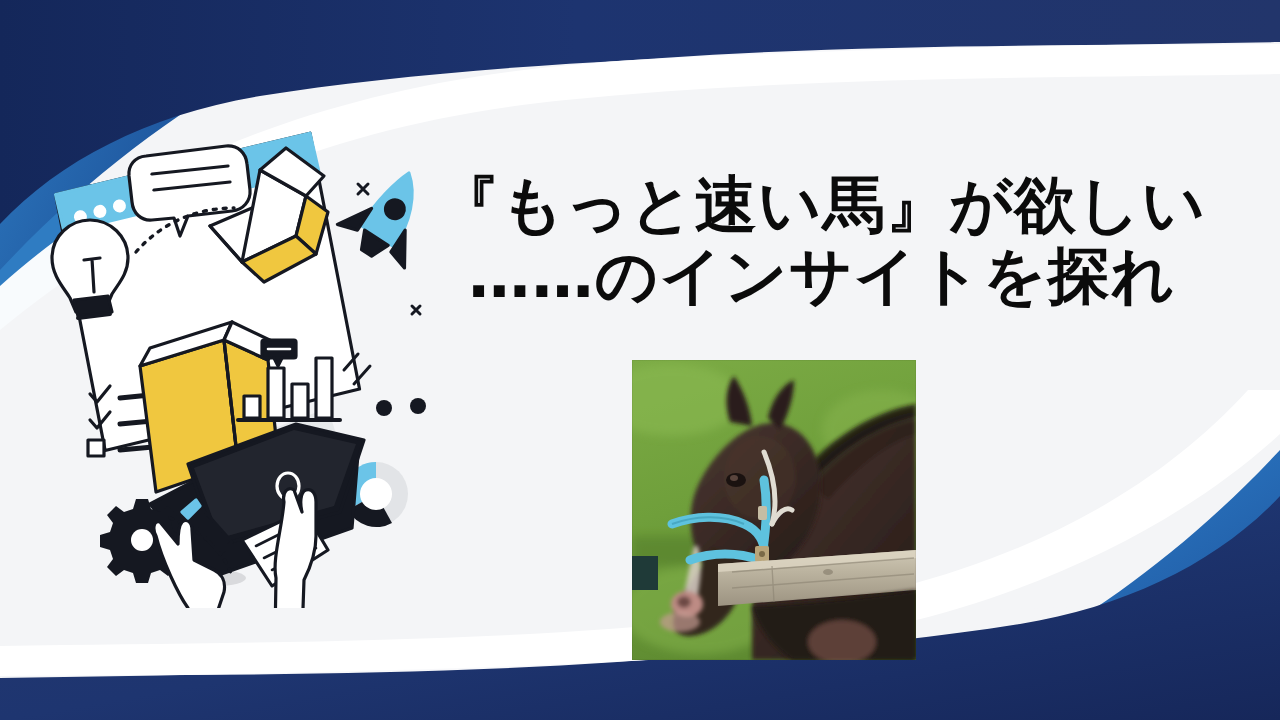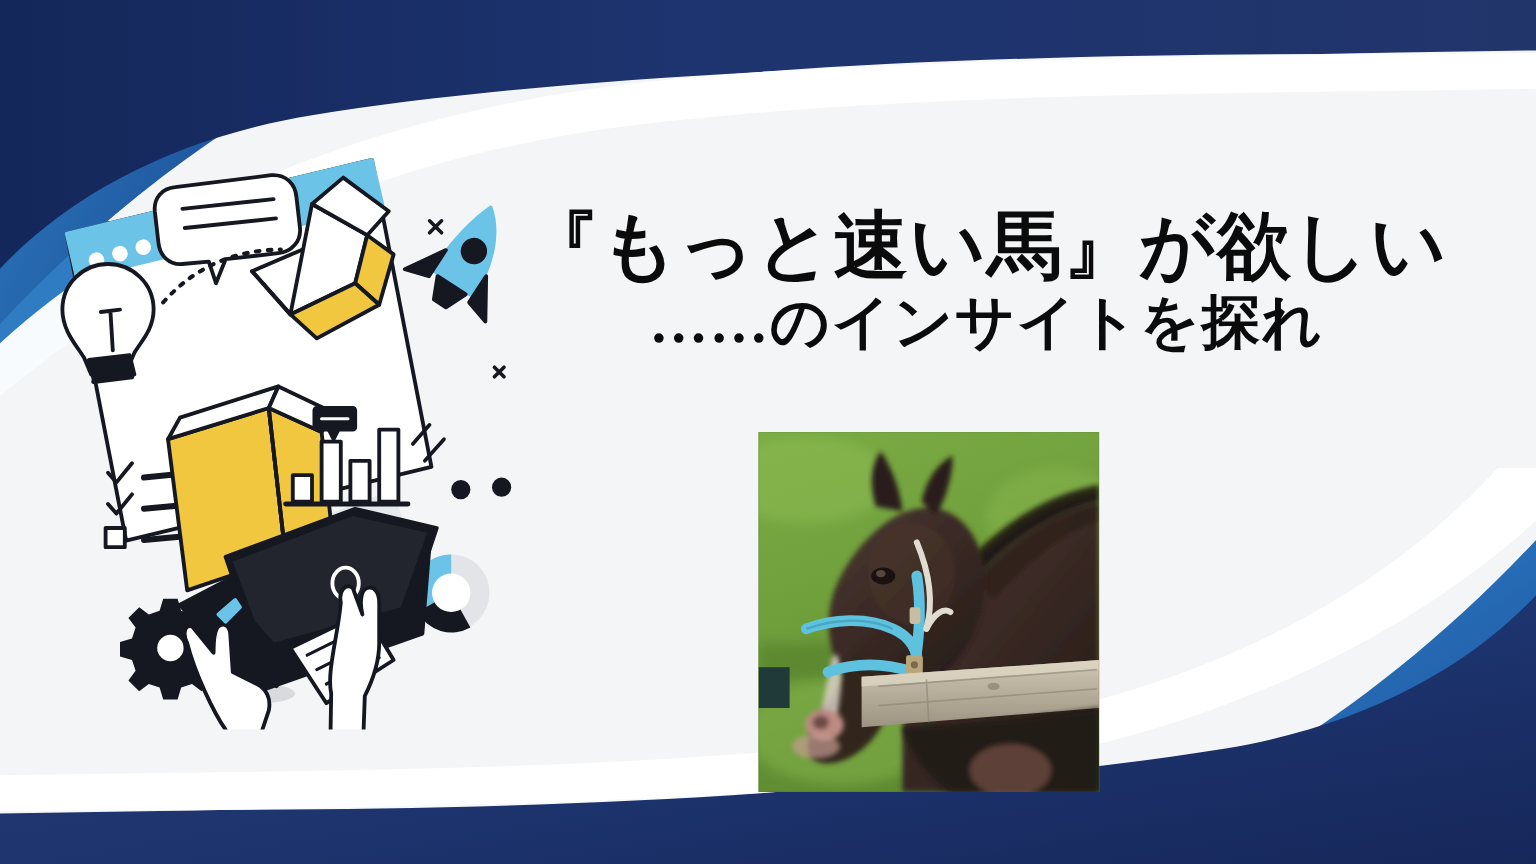--- a/index.html
+++ b/index.html
@@ -54,7 +54,7 @@
     white-space: nowrap;
   }
   .title-line-1 { font-size: 62px; }
-  .title-line-2 { font-size: 49px; margin-top: 6px; font-family: Liberation Serif, serif; }
+  .title-line-2 { font-size: 62px; margin-top: 6px; }
 
   
   .photo-frame {

